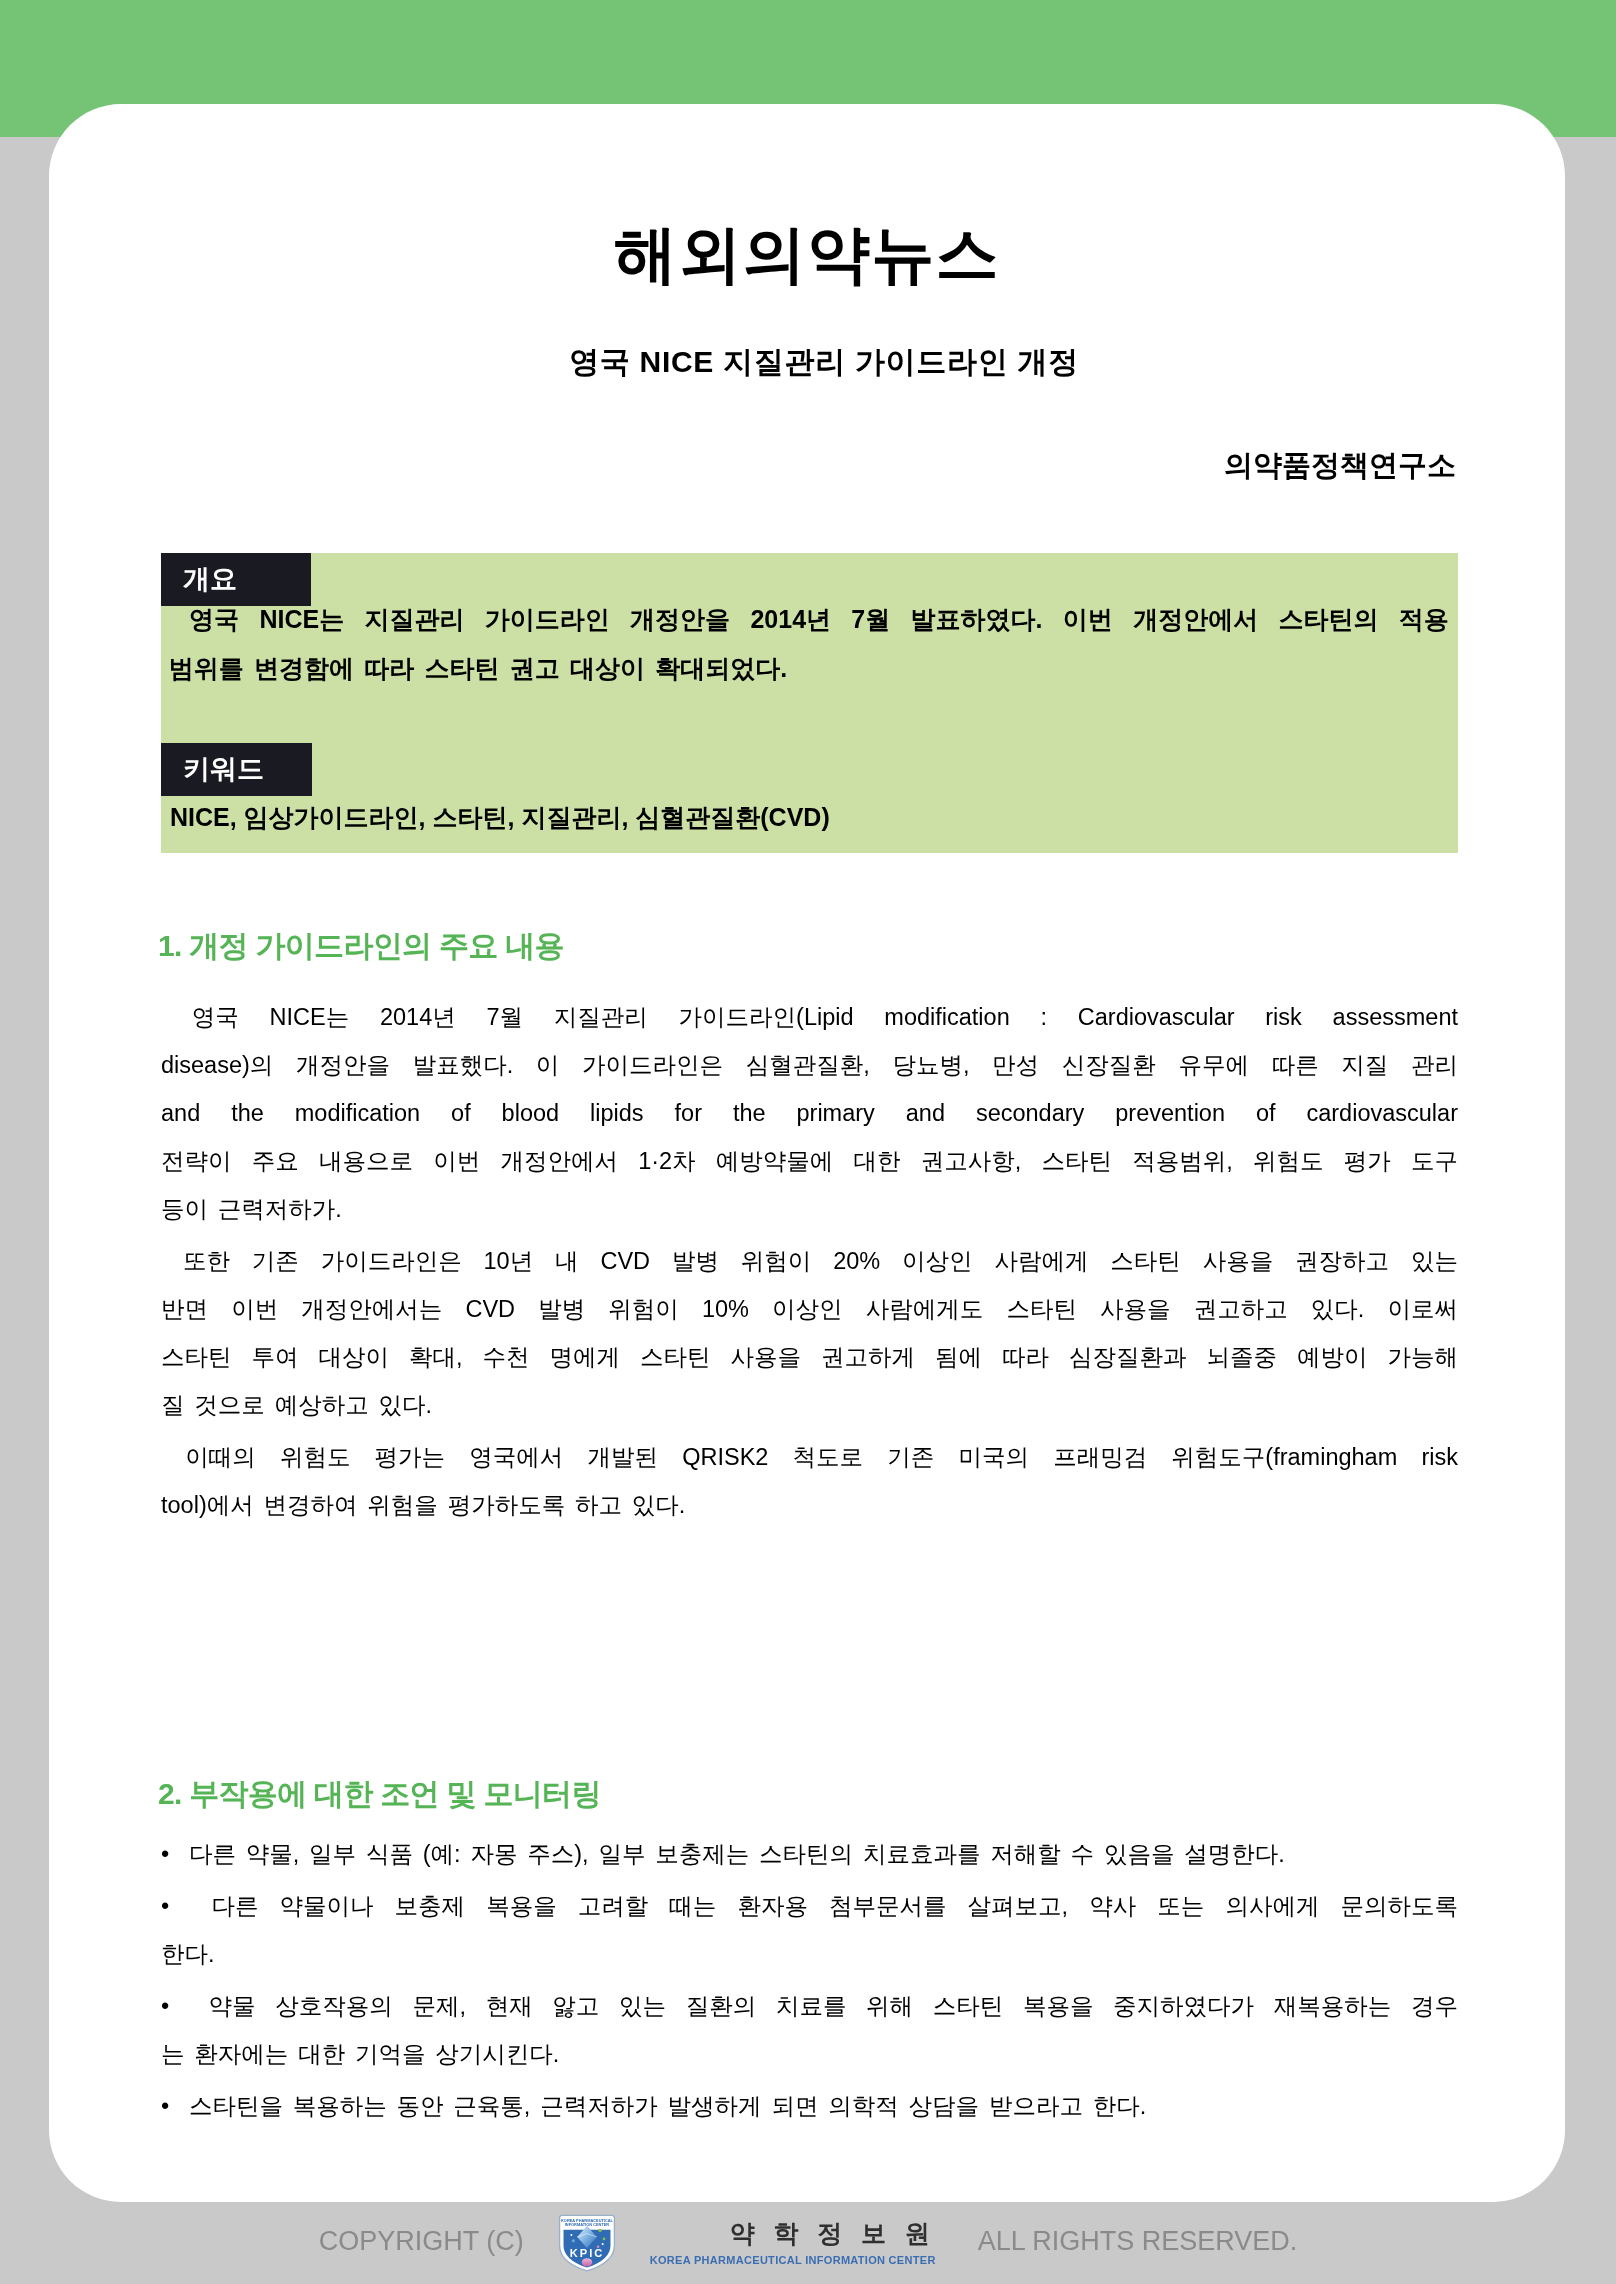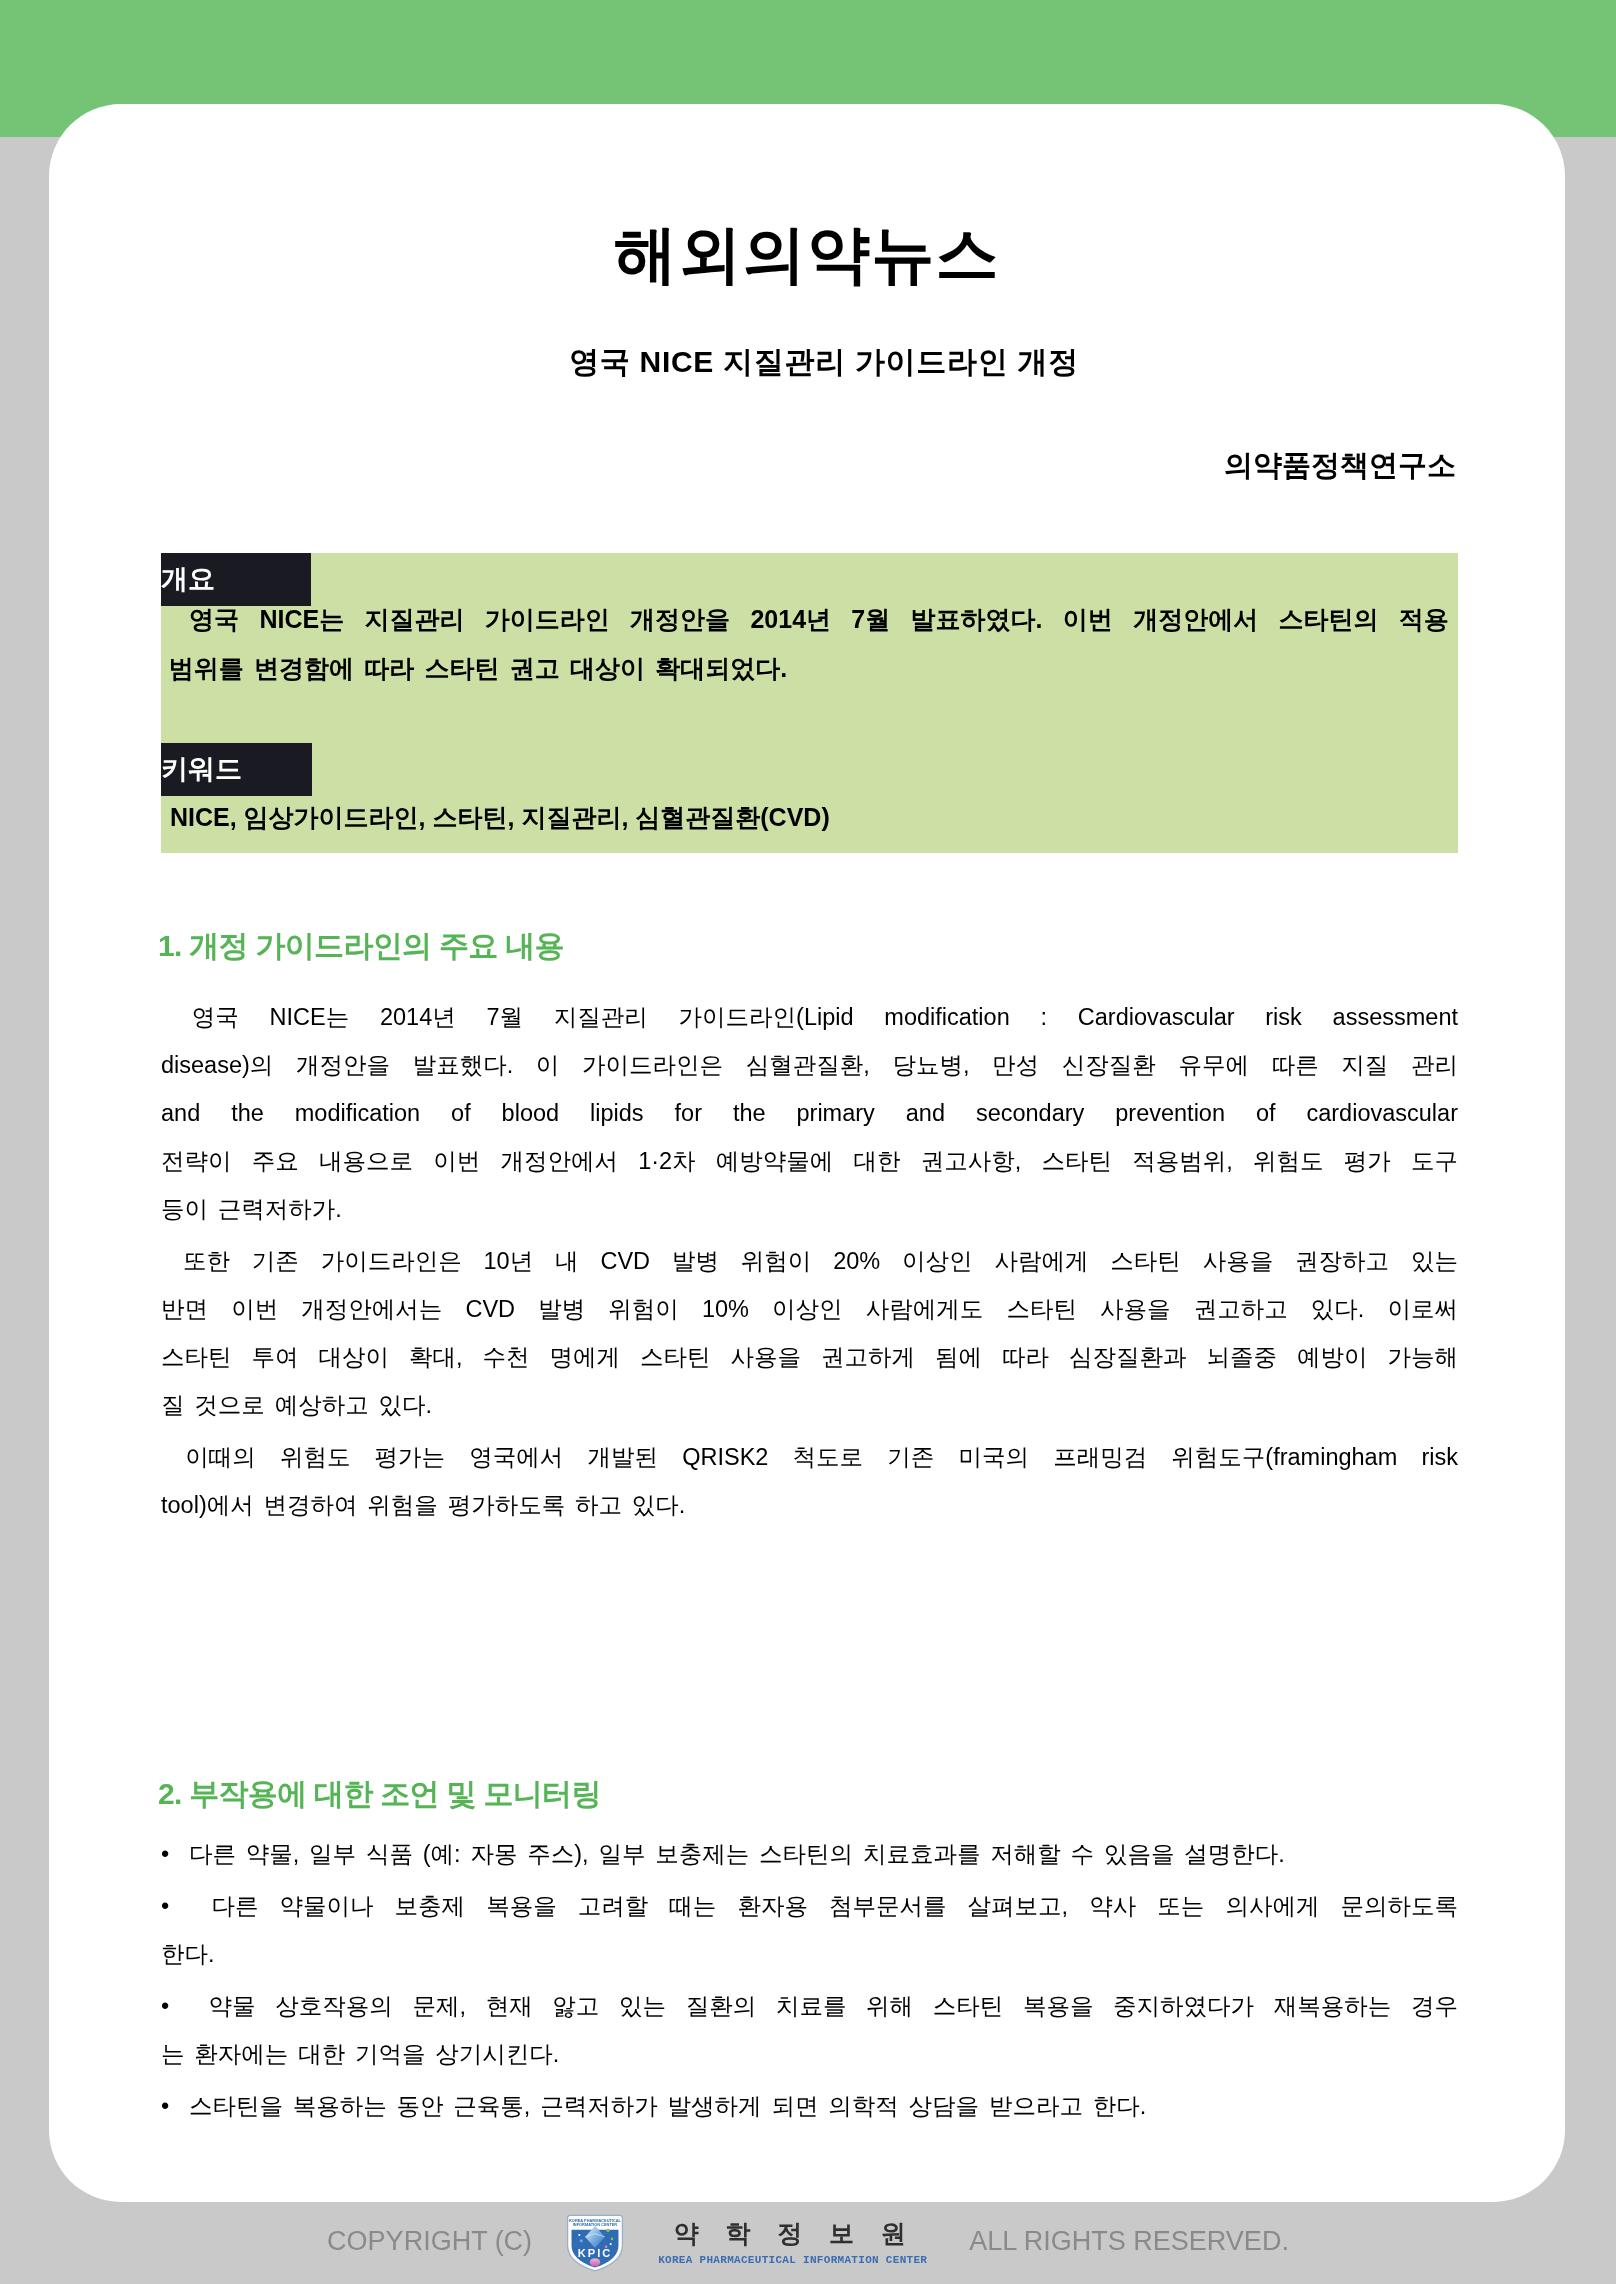--- a/index.html
+++ b/index.html
@@ -35,7 +35,7 @@
   .black-label{
     position:absolute;left:0;background:#1a1a22;color:#fff;
     font-size:27px;font-weight:700;line-height:53px;height:53px;
-    padding-left:0;box-sizing:border-box;
+    padding-left:22px;box-sizing:border-box;
   }
   #ov-label{top:0;width:150px;}
   #kw-label{top:190px;width:151px;}

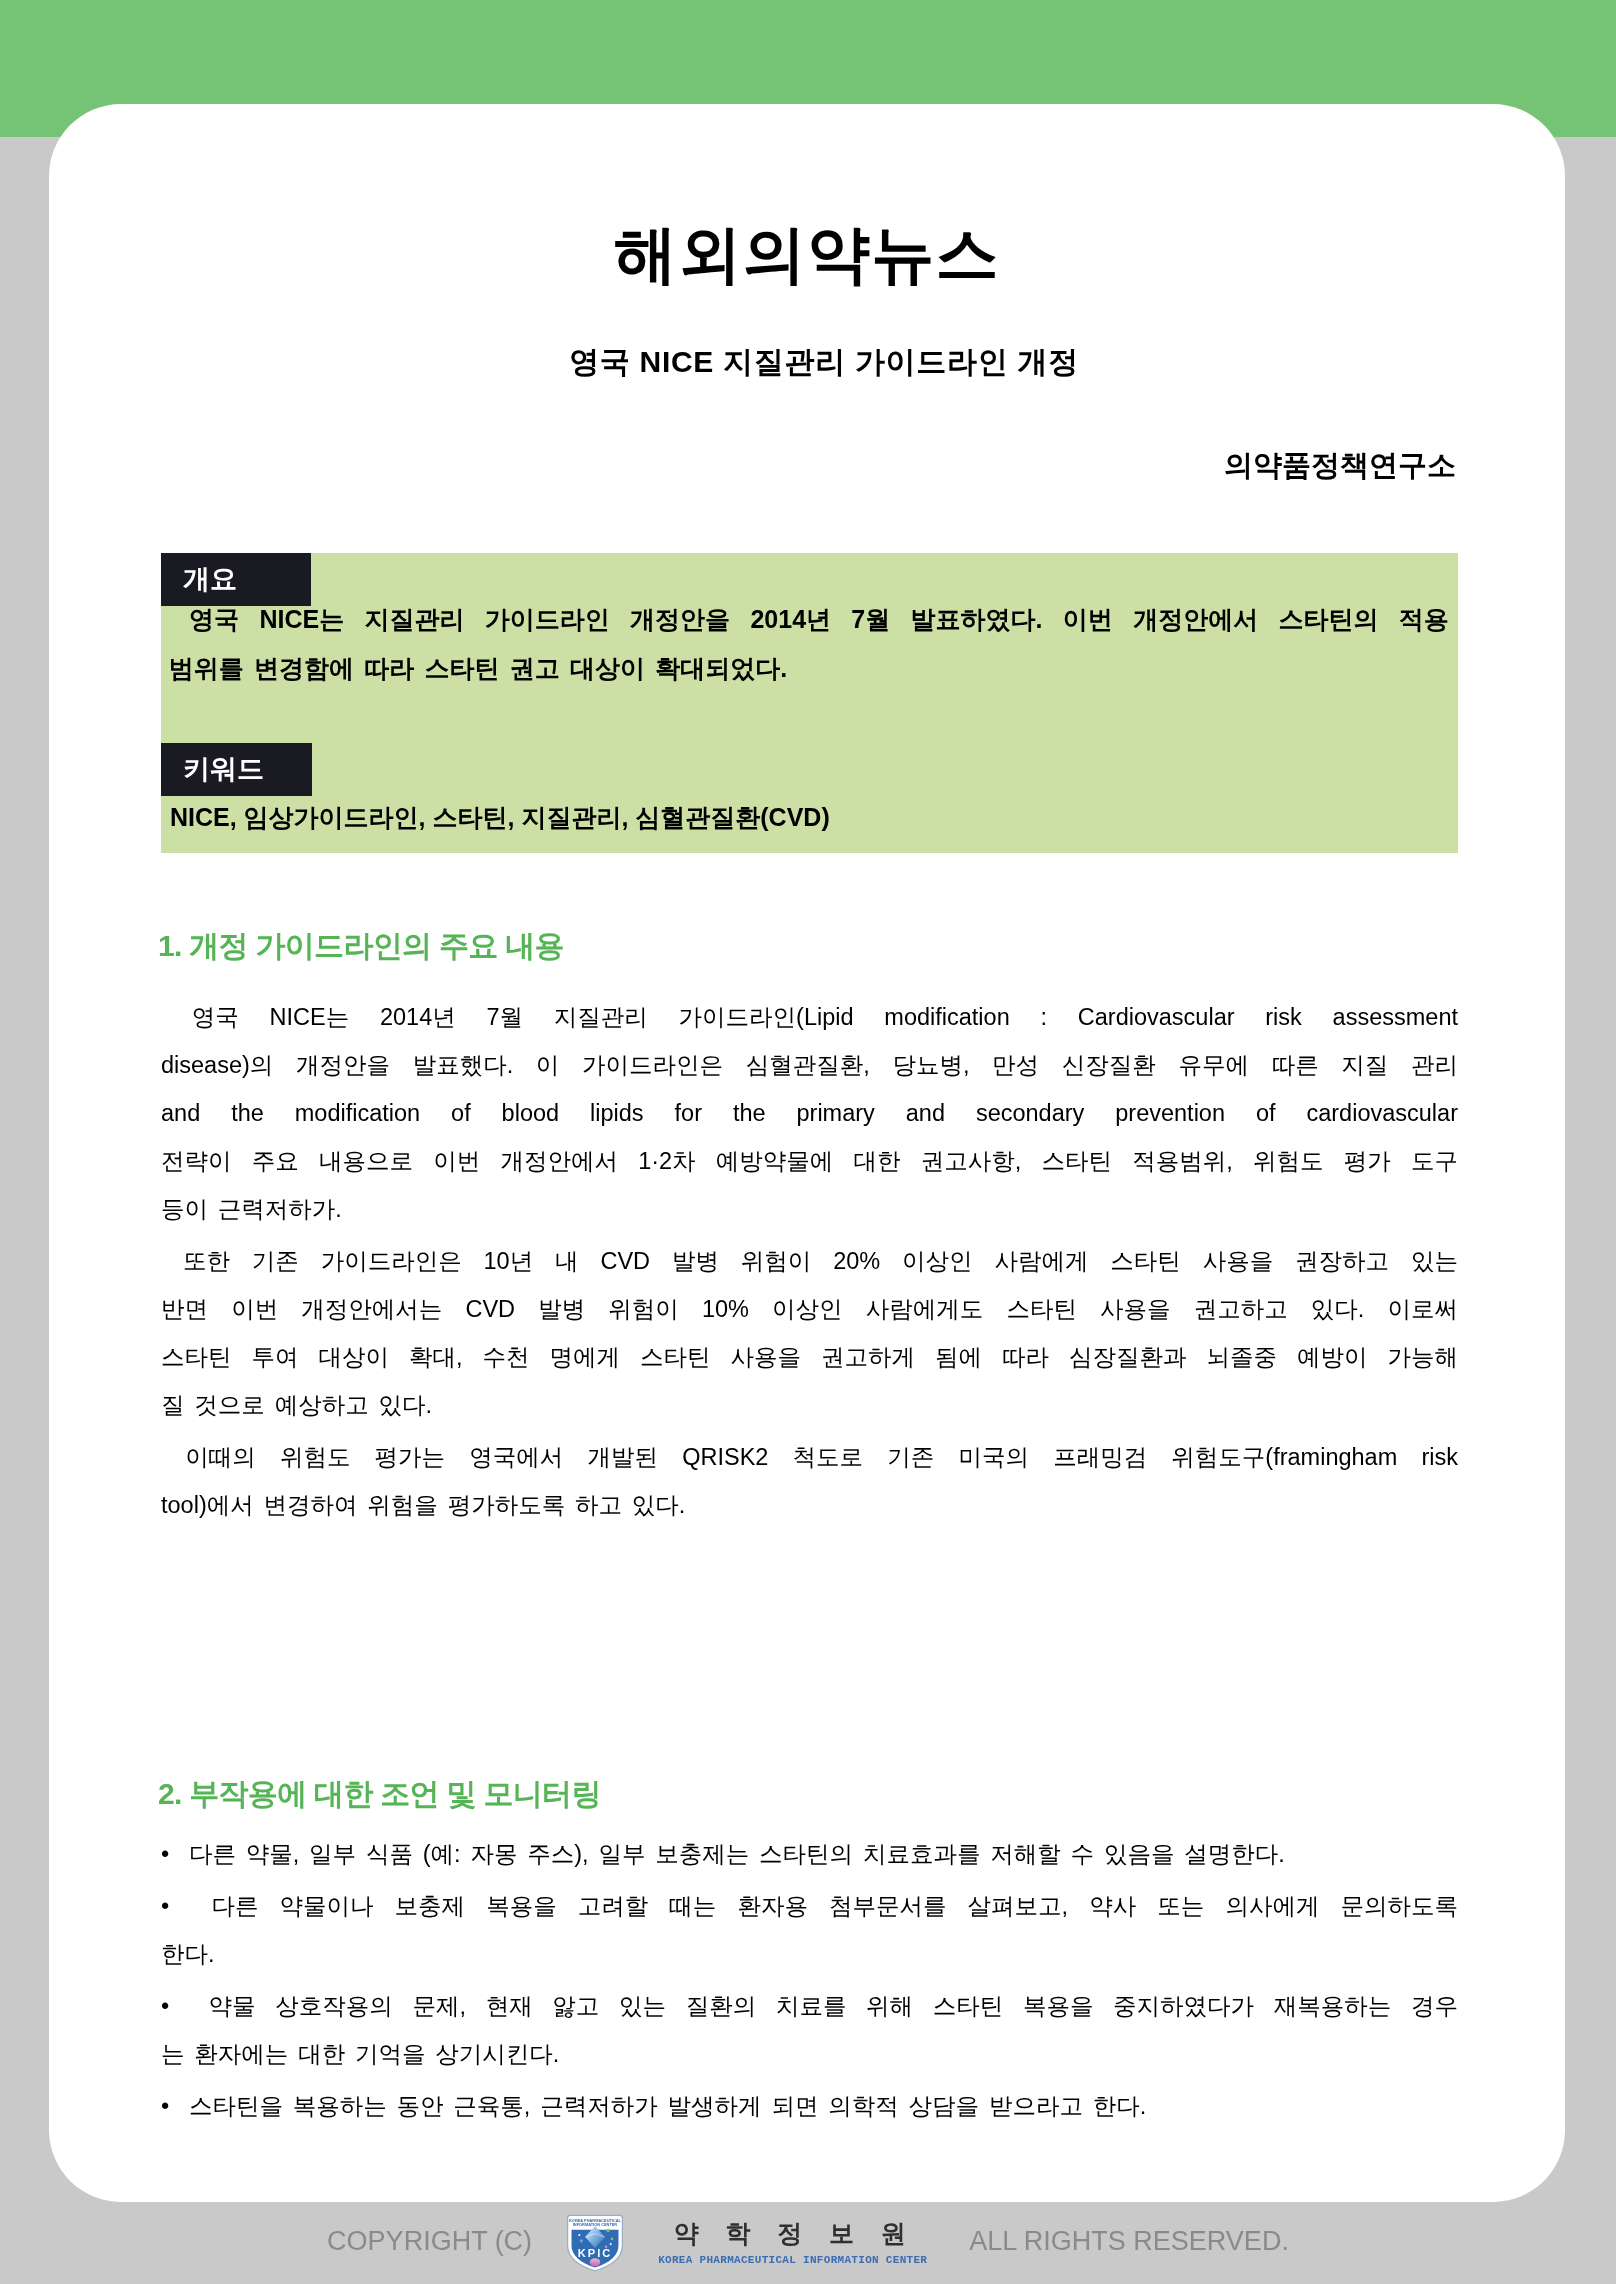--- a/index.html
+++ b/index.html
@@ -67,7 +67,7 @@
     display:flex;justify-content:center;align-items:center;gap:33px;
   }
   .foot-gray{font-size:27px;color:#8a8a8a;letter-spacing:0;}
-  #org-block{display:flex;flex-direction:column;align-items:center;margin-right:9px;font-family:Liberation Mono, monospace;}
+  #org-block{display:flex;flex-direction:column;align-items:flex-end;margin-right:9px;}
   #org-kr{font-size:25px;font-weight:600;color:#2f2f2f;letter-spacing:5.9px;}
   #org-en{font-size:11px;font-weight:700;color:#3a6db2;letter-spacing:0.3px;margin-top:3.3px;}
 </style>

